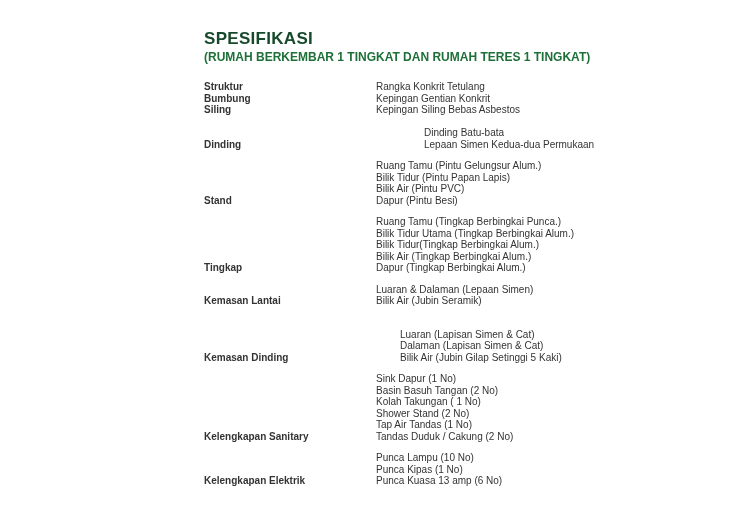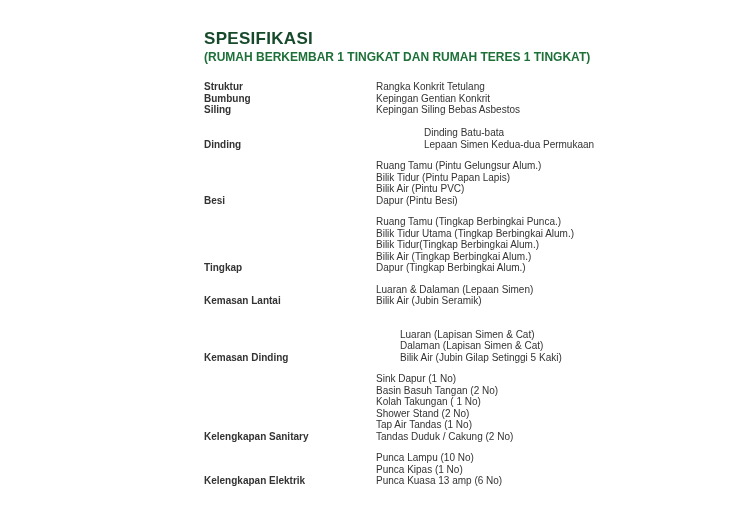--- a/index.html
+++ b/index.html
@@ -103,7 +103,7 @@
         </div>
       </div>
       <div class="section gap-normal">
-        <div class="label">Besi</div>
+        <div class="label">Stand</div>
         <div class="values">
           <div>Ruang Tamu (Pintu Gelungsur Alum.)</div>
           <div>Bilik Tidur (Pintu Papan Lapis)</div>

